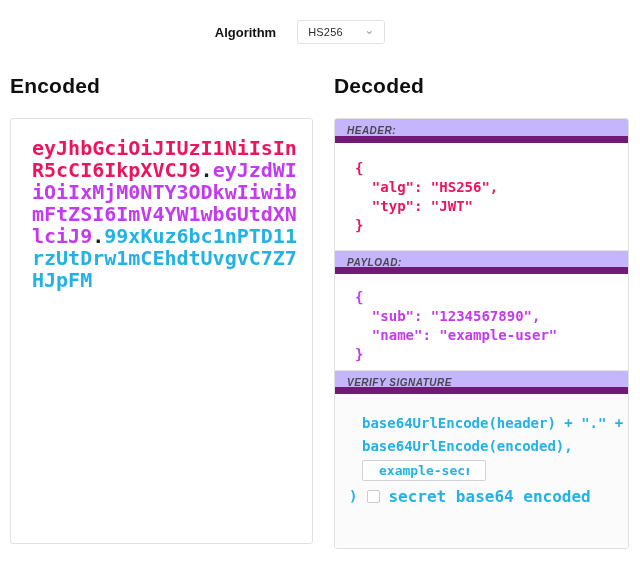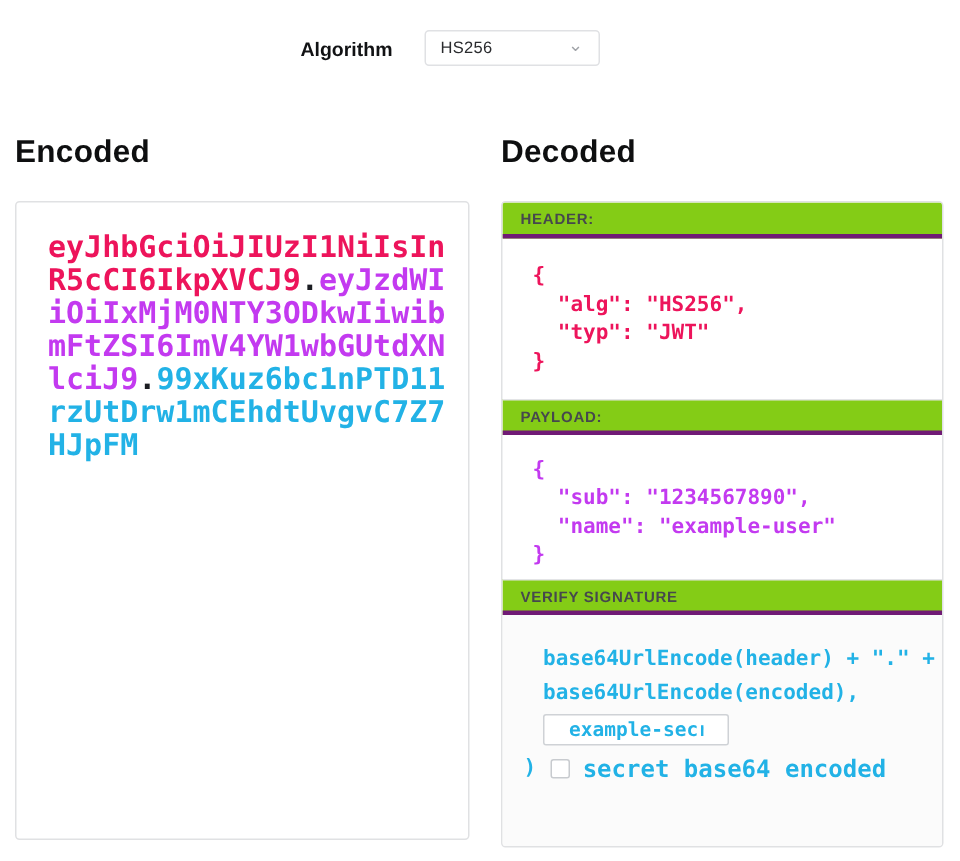--- a/index.html
+++ b/index.html
@@ -10,7 +10,7 @@
   .algo-row { margin-top:20px; display:flex; justify-content:center; align-items:center;
               transform:translateX(-20px); }
   .algo-label { font-size:13px; font-weight:700; color:#111214; margin-right:21px; }
-  .algo-select { width:117px; height:24px; border:1px solid #e0e1e4; border-radius:3px;
+  .algo-select { width:88px; height:24px; border:1px solid #e0e1e4; border-radius:3px;
                  background:#fff; display:flex; align-items:center; padding:0 10px;
                  cursor:pointer; }
   .algo-value { font-size:11px; color:#2a2b2e; letter-spacing:.2px; }

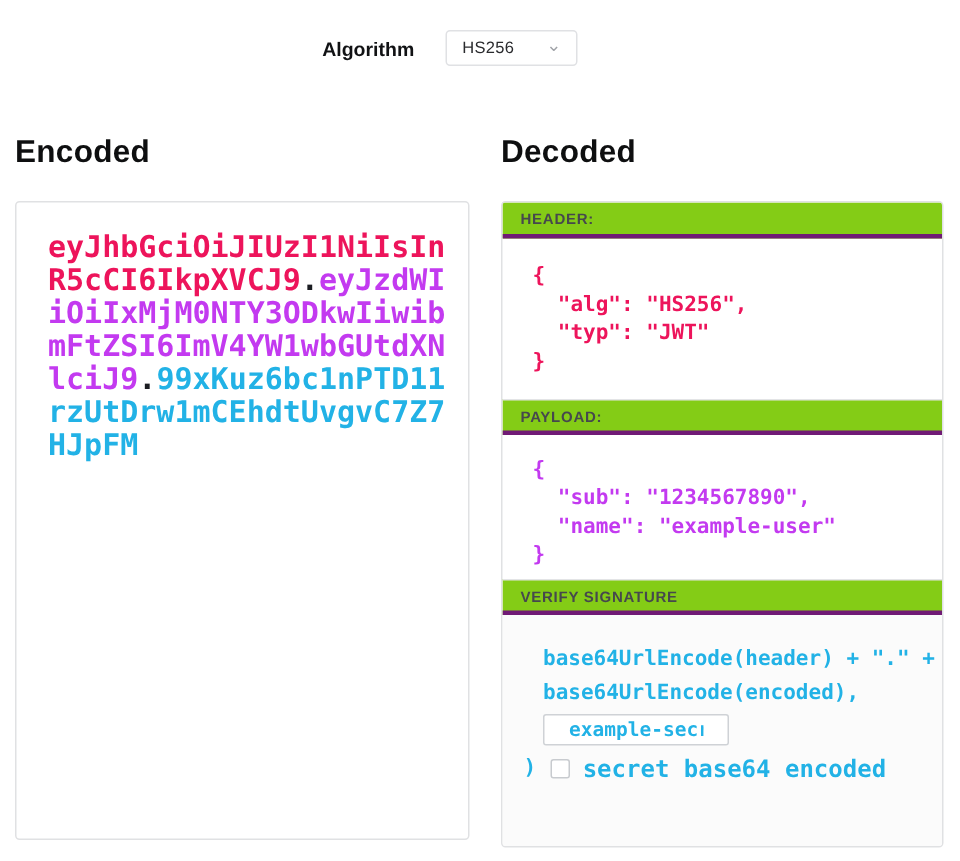--- a/index.html
+++ b/index.html
@@ -19,7 +19,7 @@
 
   
   .grid { display:grid; grid-template-columns:303px 295px; column-gap:21px;
-          padding:0 10px; margin-top:46px; }
+          padding:0 10px; margin-top:30px; }
   .col-title { font-size:21px; font-weight:600; color:#0e0f10; letter-spacing:.2px;
                margin-bottom:18px; height:26px; }
 

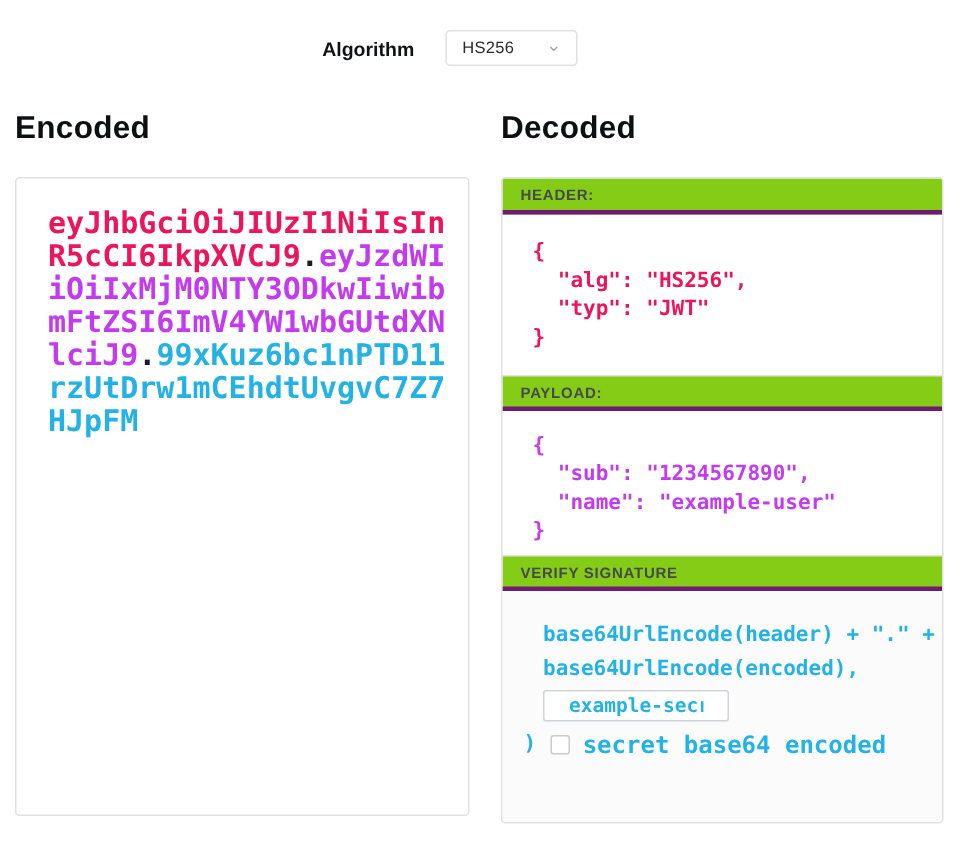--- a/index.html
+++ b/index.html
@@ -38,7 +38,7 @@
                    background:#fff; display:flex; flex-direction:column; overflow:hidden; }
   .section-label { height:24px; line-height:24px; padding:0 12px; font-size:10px;
                    font-weight:700; letter-spacing:.5px; color:#46484d;
-                   border-bottom:3px solid #701a75; background:#84cc16; flex:none; }
+                   border-bottom:7px solid #701a75; background:#c4b5fd; flex:none;font-style:italic; }
   .section-label.mid { border-top:1px solid #e3e4e6; }
   .codeblock { font-family:"DejaVu Sans Mono","Liberation Mono",monospace; font-weight:700;
                font-size:14px; line-height:19px; white-space:pre; cursor:text; flex:none; }

